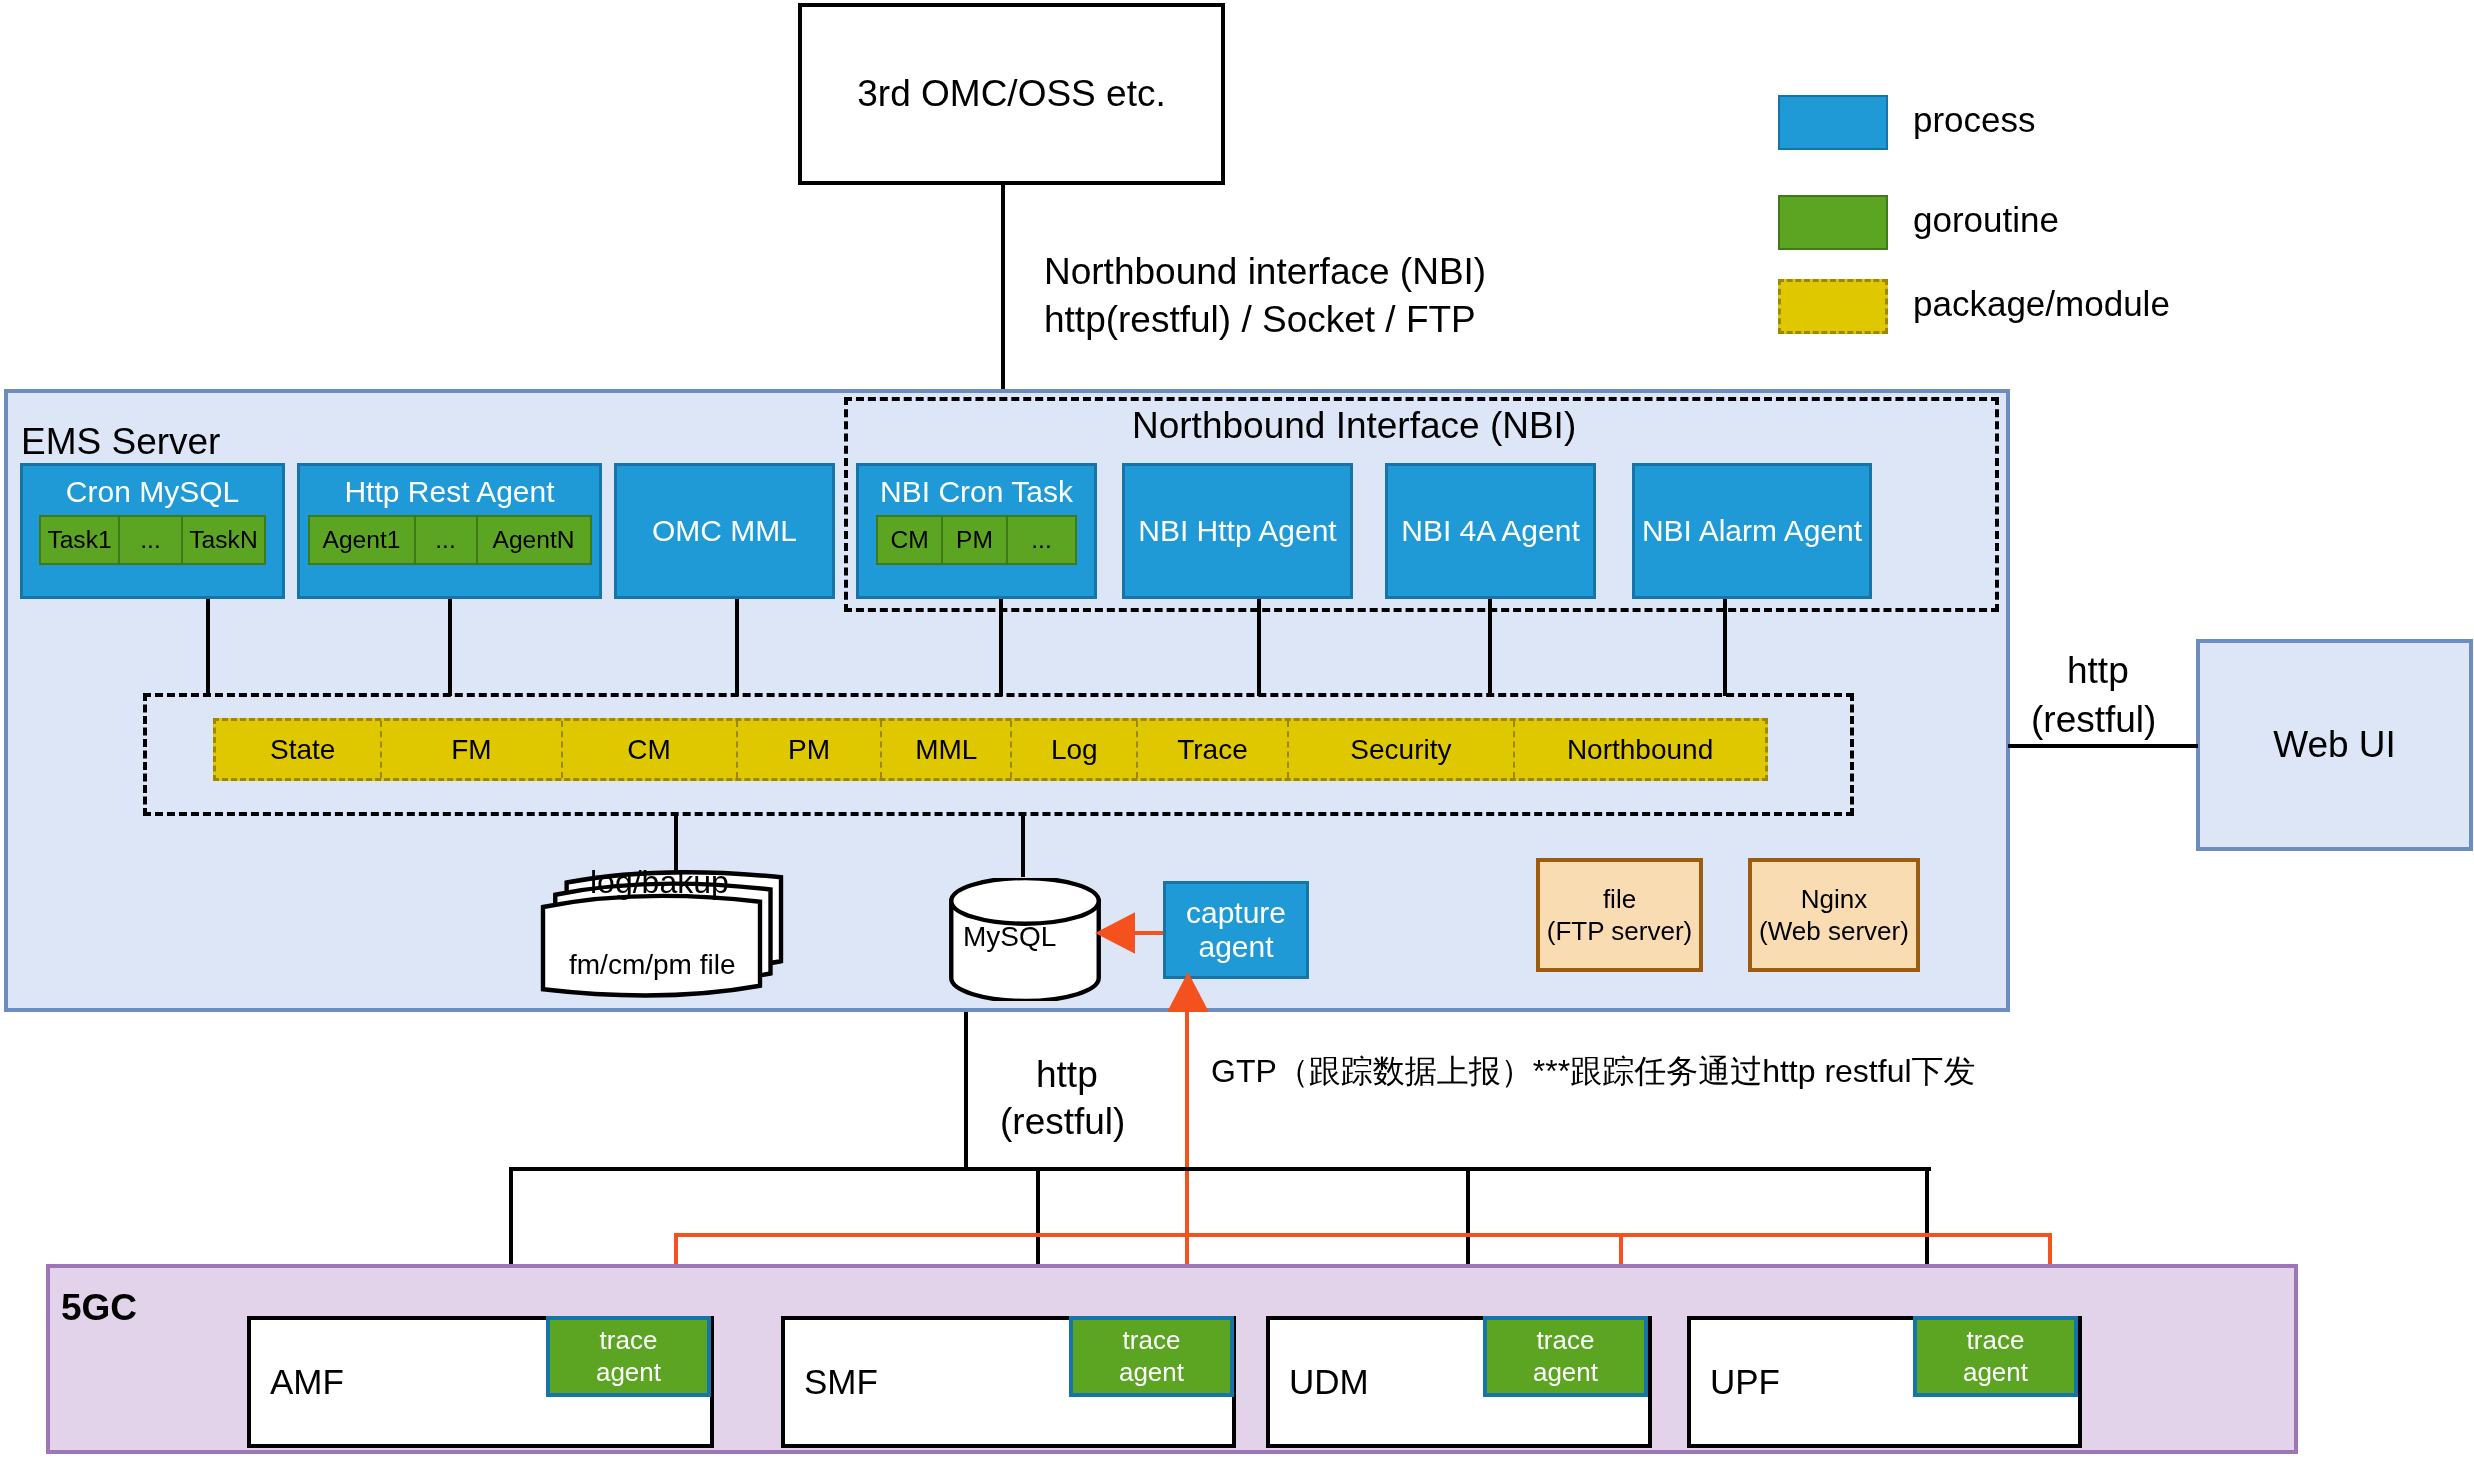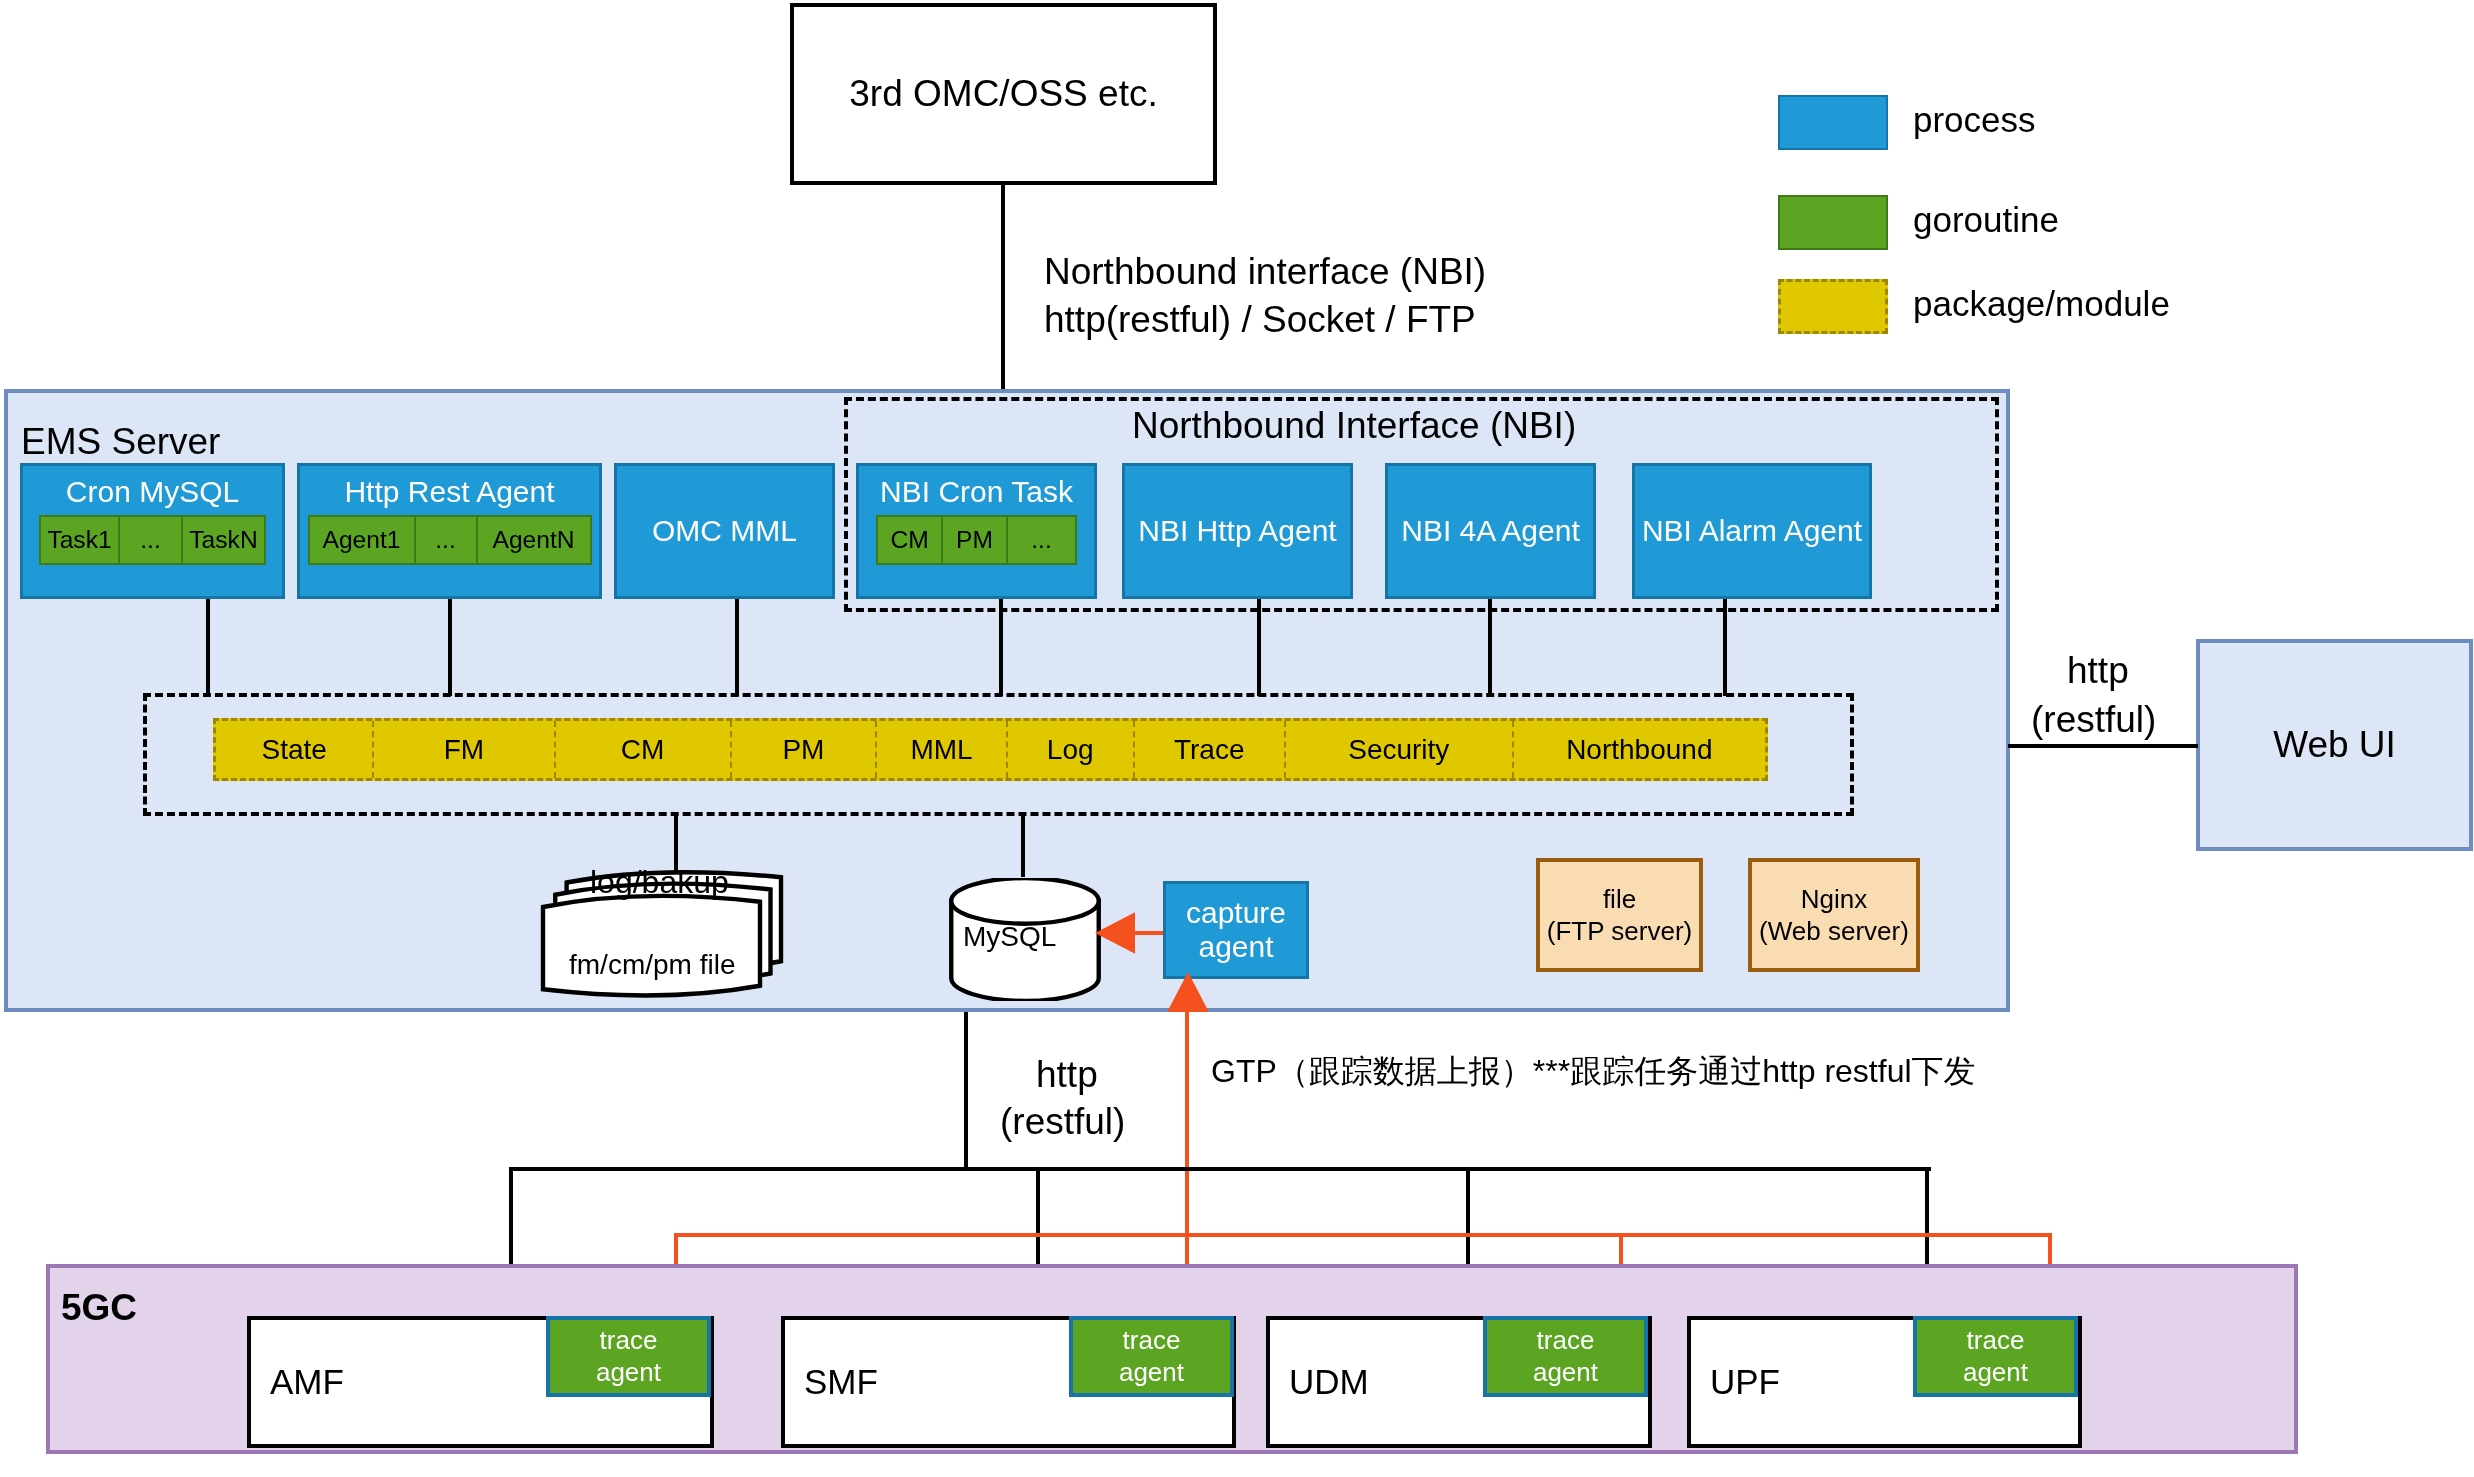--- a/index.html
+++ b/index.html
@@ -12,7 +12,7 @@
   .txt{position:absolute;color:#000;white-space:pre;line-height:1.18;}
 
   
-  .plainbox{background:#ffffff;border:4.4px solid #000;display:flex;align-items:center;justify-content:center;color:#000;}
+  .plainbox{background:#ffffff;border:4.4px solid #000;display:flex;align-items:center;justify-content:center;color:#000;margin-left:8px;}
 
   
   .ems{background:#dce6f7;border:4.4px solid #6d8cbf;}

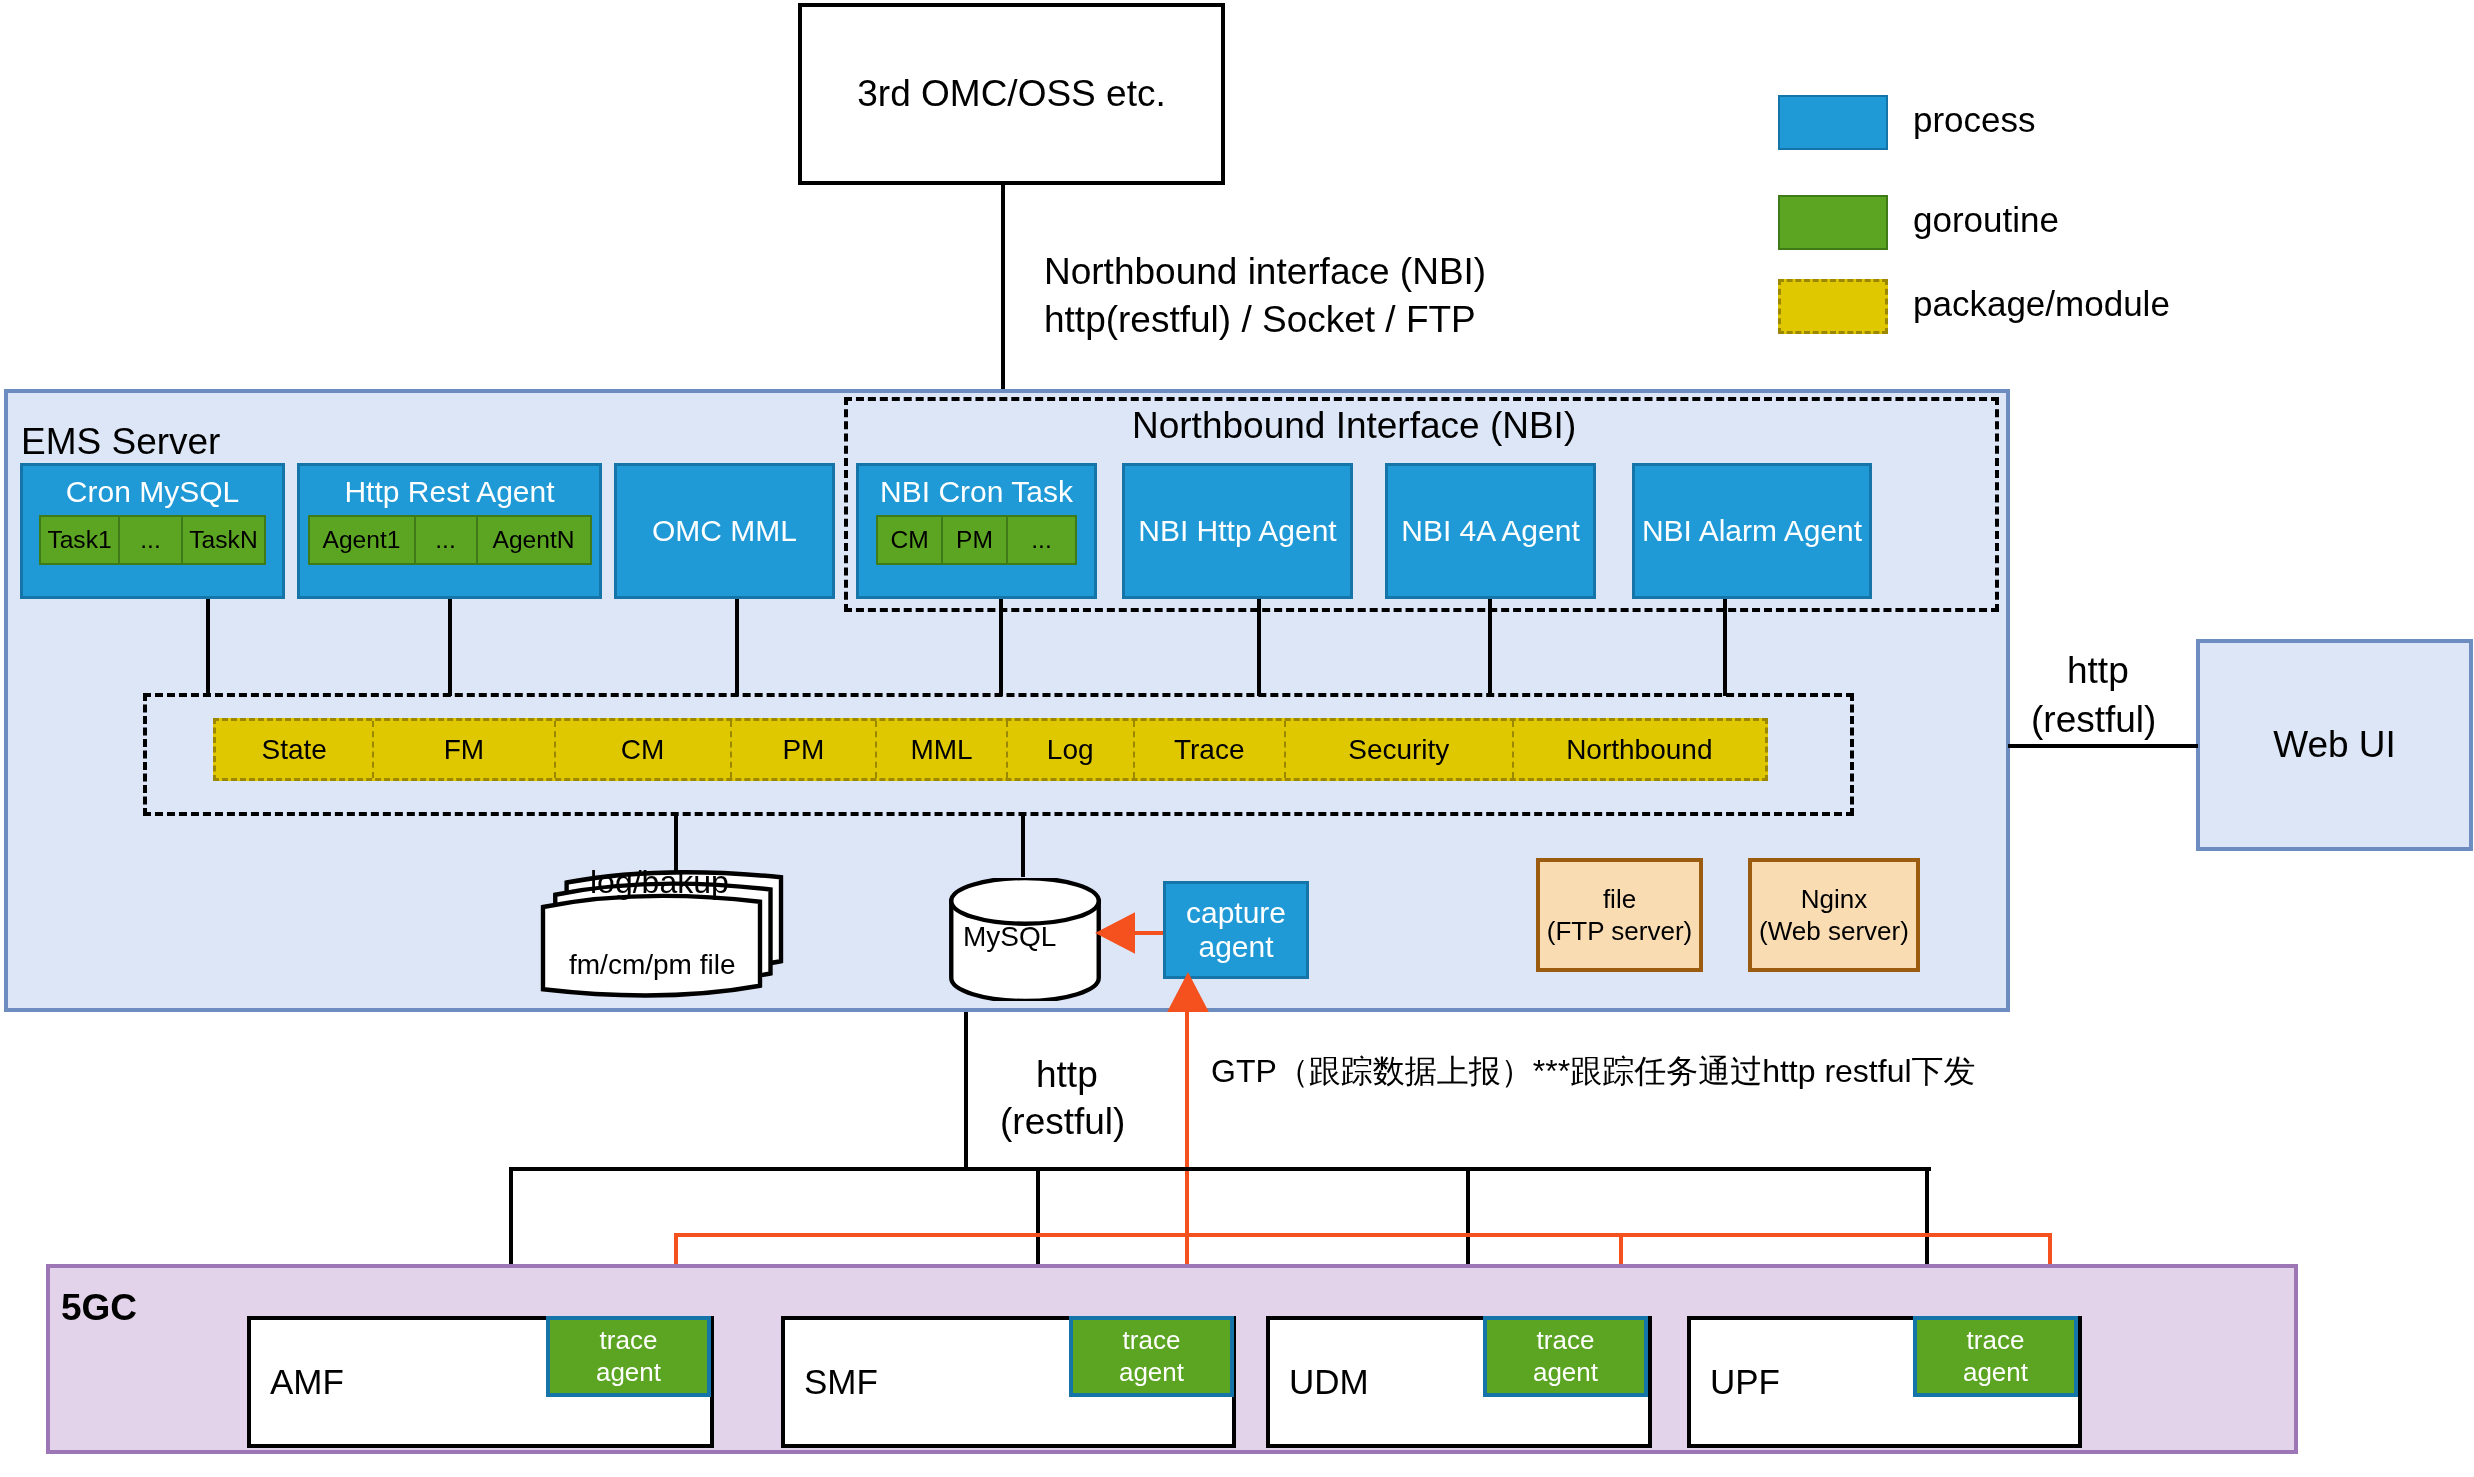--- a/index.html
+++ b/index.html
@@ -152,7 +152,7 @@
 
   <div class="abs dashgroup" style="left:143px;top:693px;width:1711px;height:123px;"></div>
 
-  <div class="abs pkgbar" style="left:213px;top:718px;width:1555px;">
+  <div class="abs pkgbar" style="left:213px;top:718px;width:1555px;padding-left:9px;">
     <div class="pkgcell" style="width:158px;">State</div>
     <div class="pkgcell" style="width:181px;">FM</div>
     <div class="pkgcell" style="width:176px;">CM</div>

